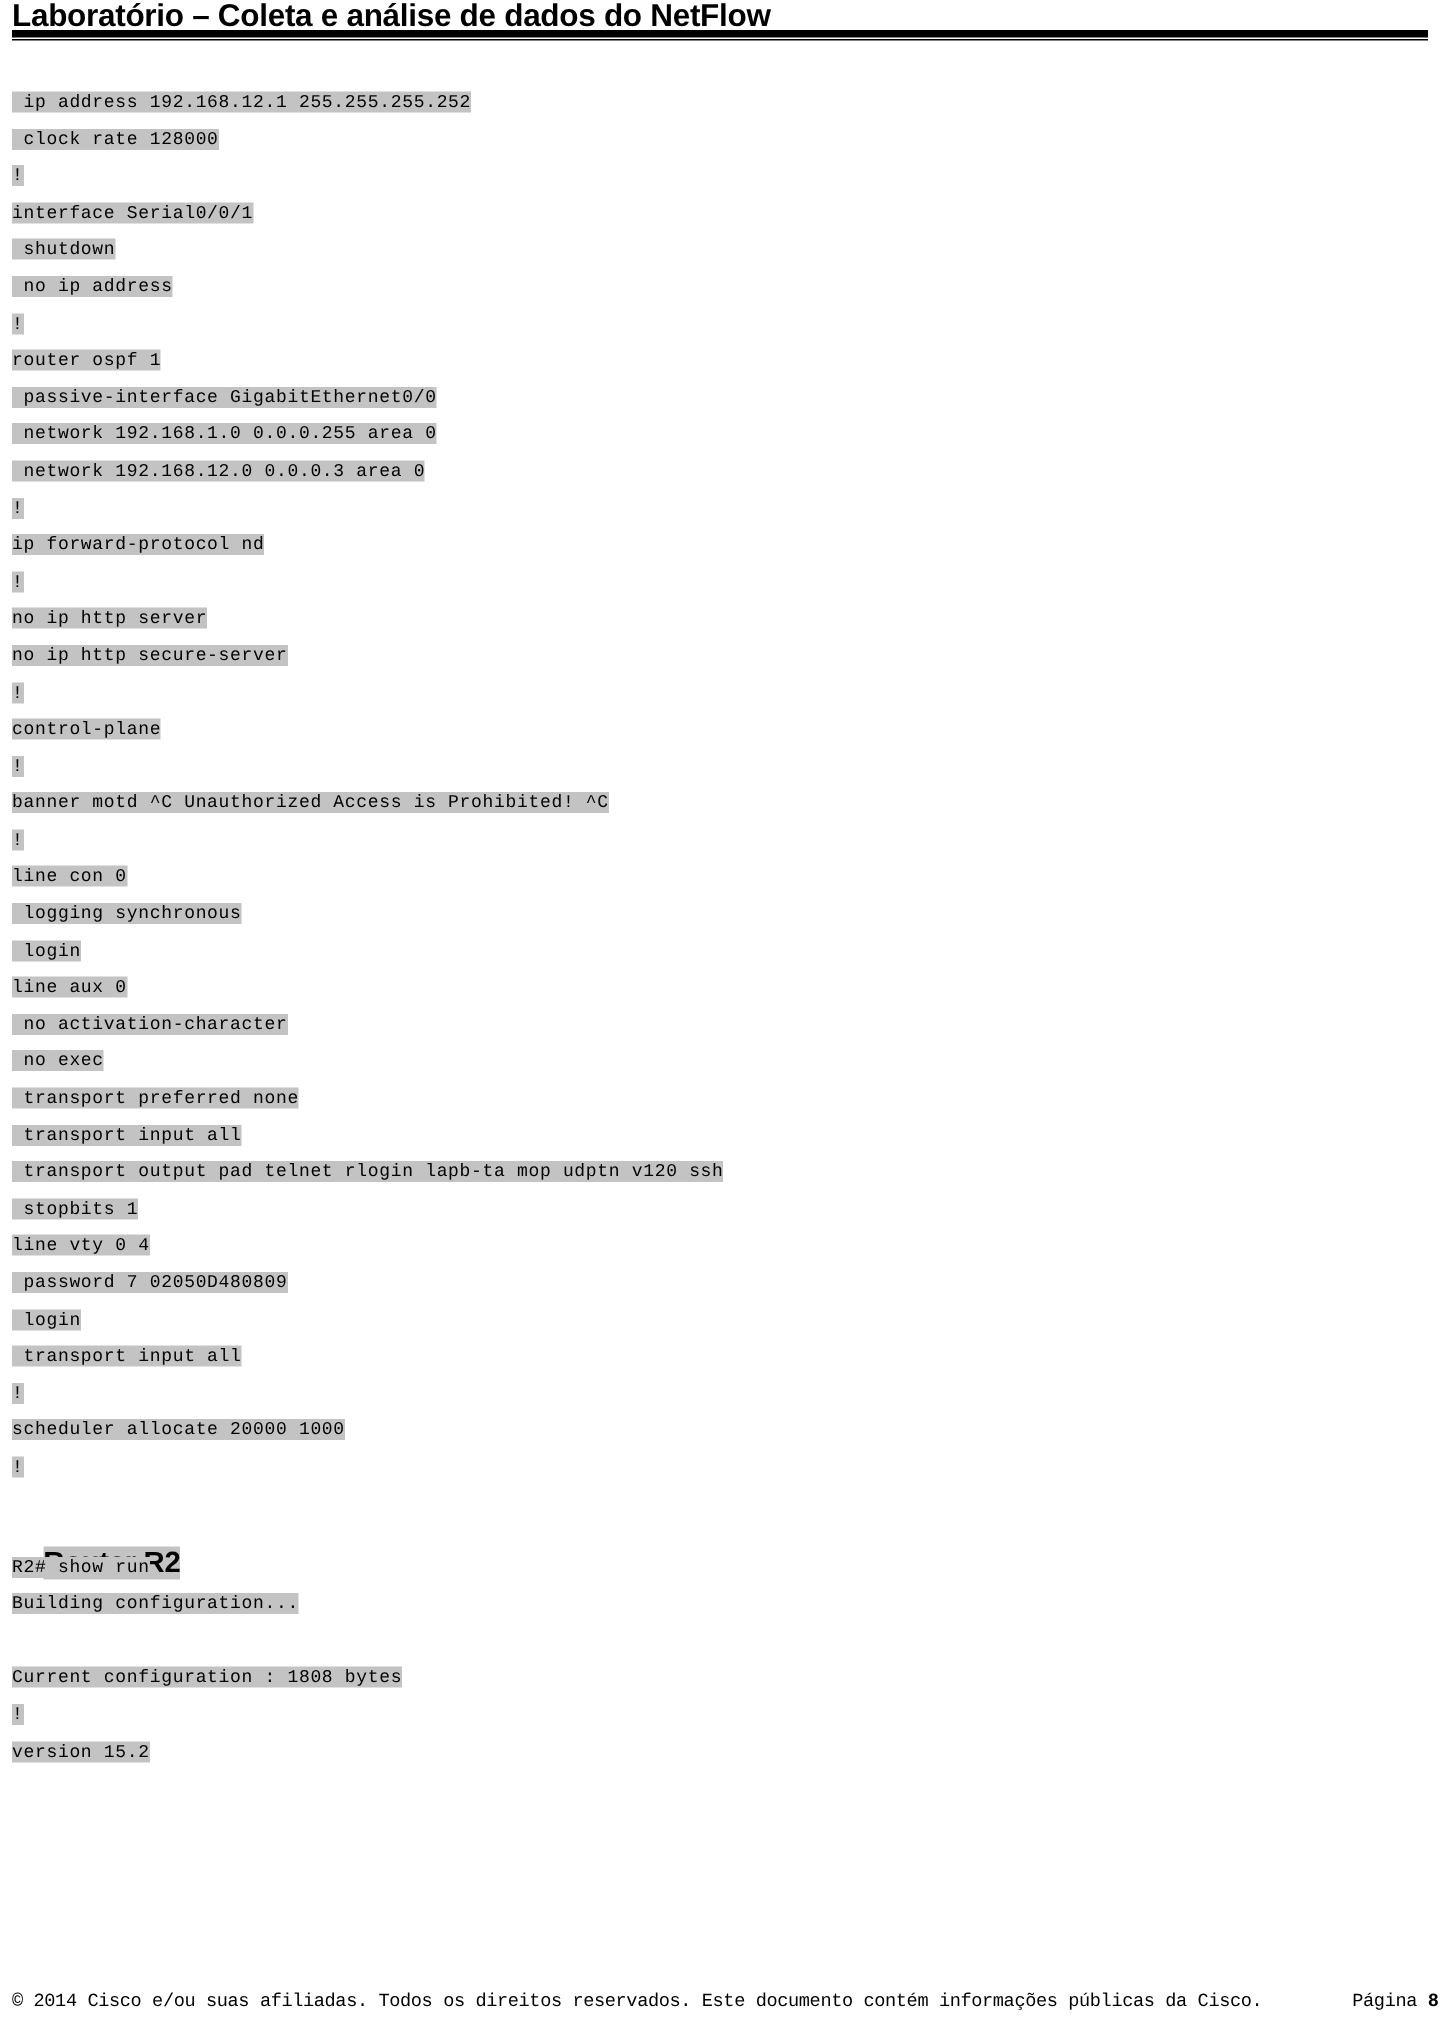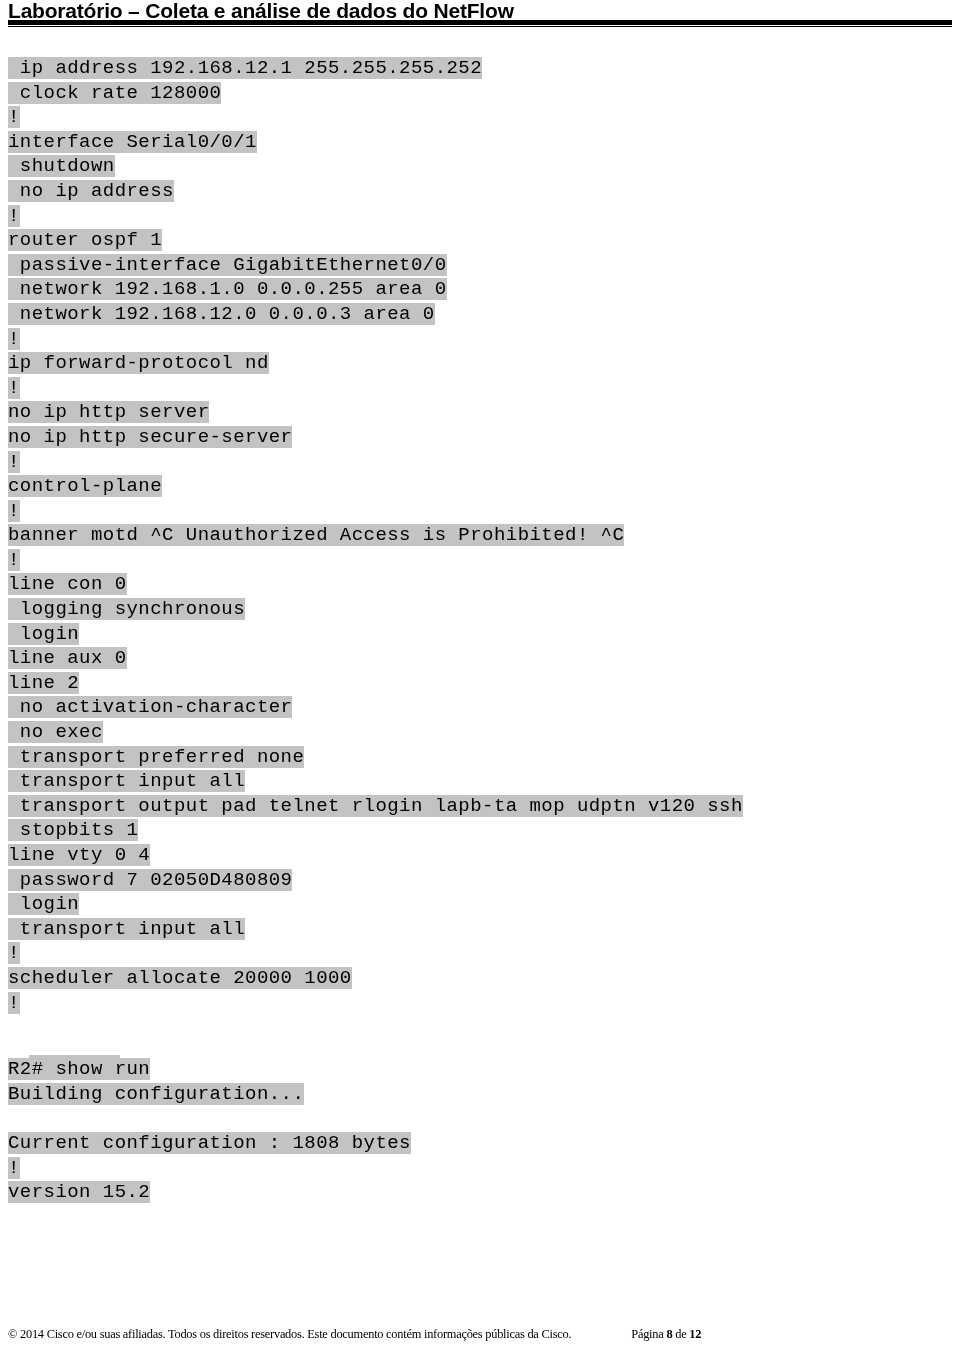--- a/index.html
+++ b/index.html
@@ -61,7 +61,7 @@
 
   .code-line {
     font-family: "Liberation Mono", monospace;
-    font-size: 19px;
+    font-size: 12px;
     line-height: 24.6px;
     height: 24.6px;
     white-space: pre;

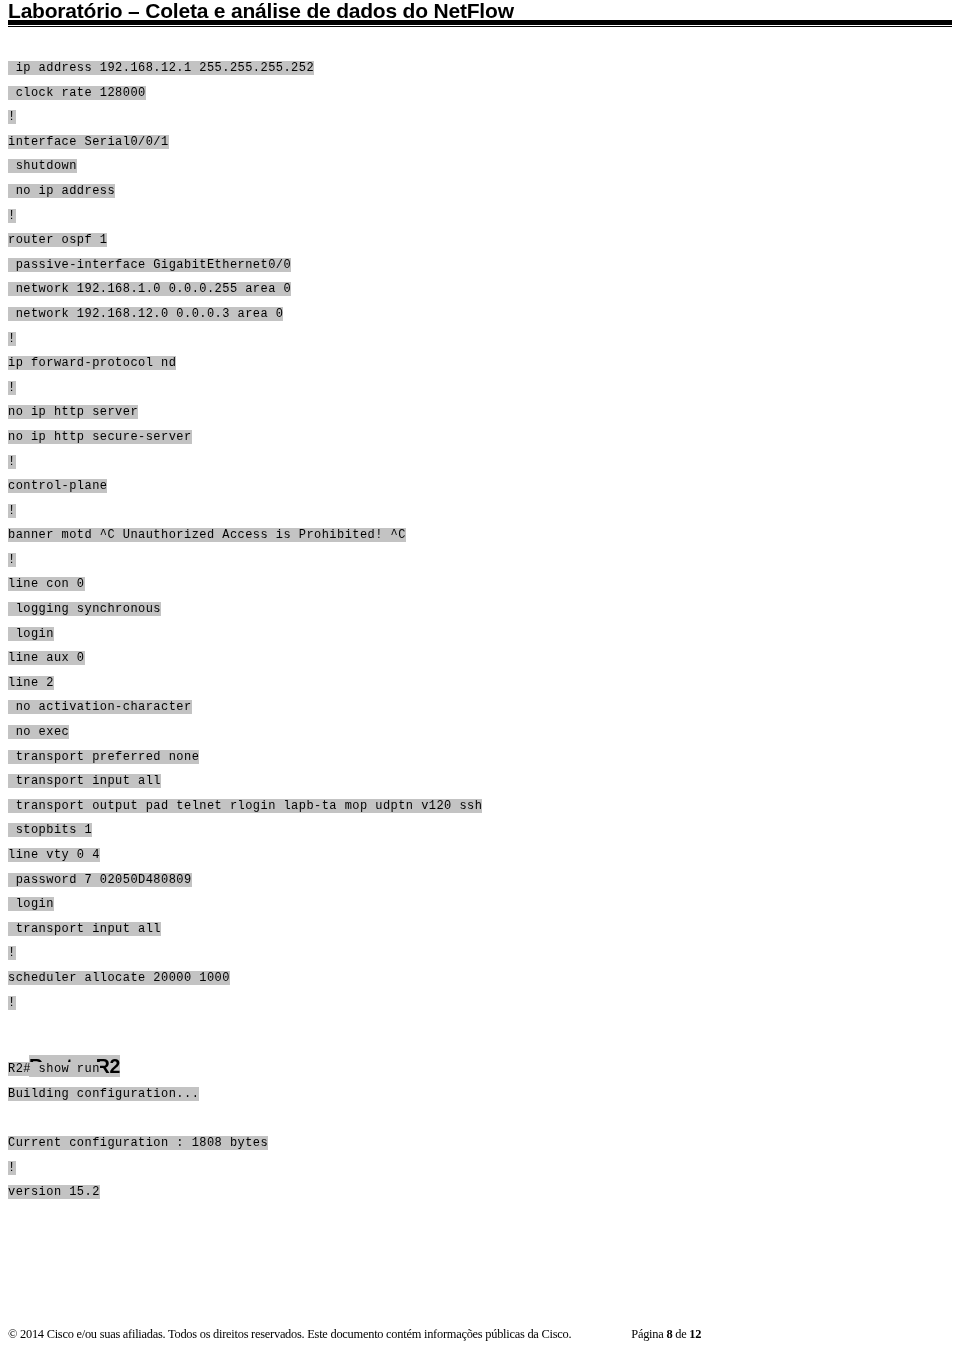--- a/index.html
+++ b/index.html
@@ -160,7 +160,6 @@
       <div class="code-line"><span class="hl"> logging synchronous</span></div>
       <div class="code-line"><span class="hl"> login</span></div>
       <div class="code-line"><span class="hl">line aux 0</span></div>
-      <div class="code-line"><span class="hl">line 2</span></div>
       <div class="code-line"><span class="hl"> no activation-character</span></div>
       <div class="code-line"><span class="hl"> no exec</span></div>
       <div class="code-line"><span class="hl"> transport preferred none</span></div>

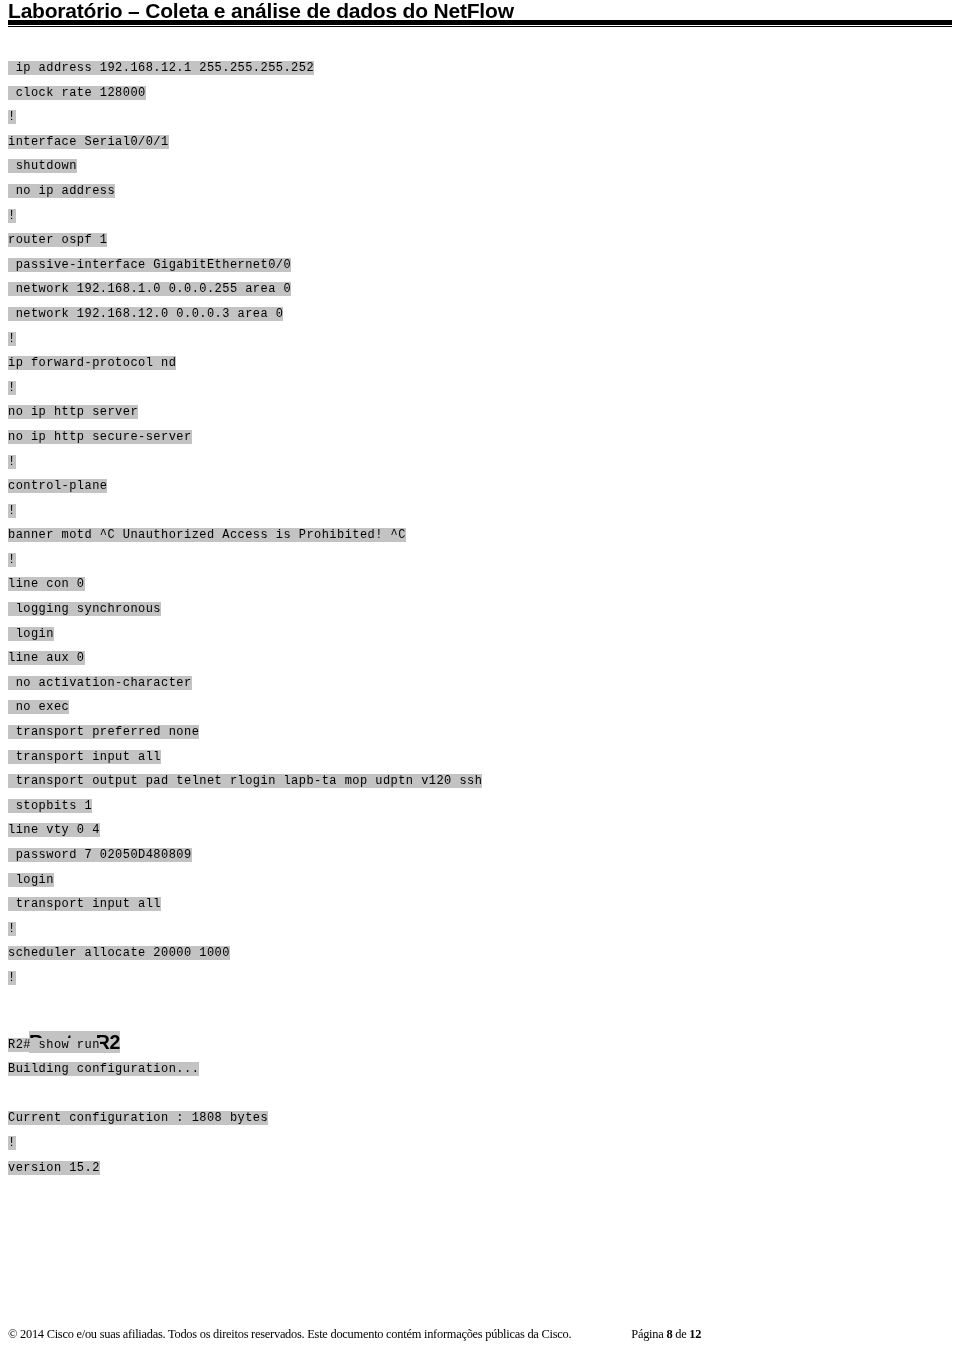--- a/index.html
+++ b/index.html
@@ -102,7 +102,7 @@
     right: 24px;
     bottom: 6px;
     height: 24px;
-    font-family: Liberation Serif, serif;
+    font-family: Liberation Mono, monospace;
     font-size: 12.4px;
     line-height: 16px;
     letter-spacing: -0.25px;

